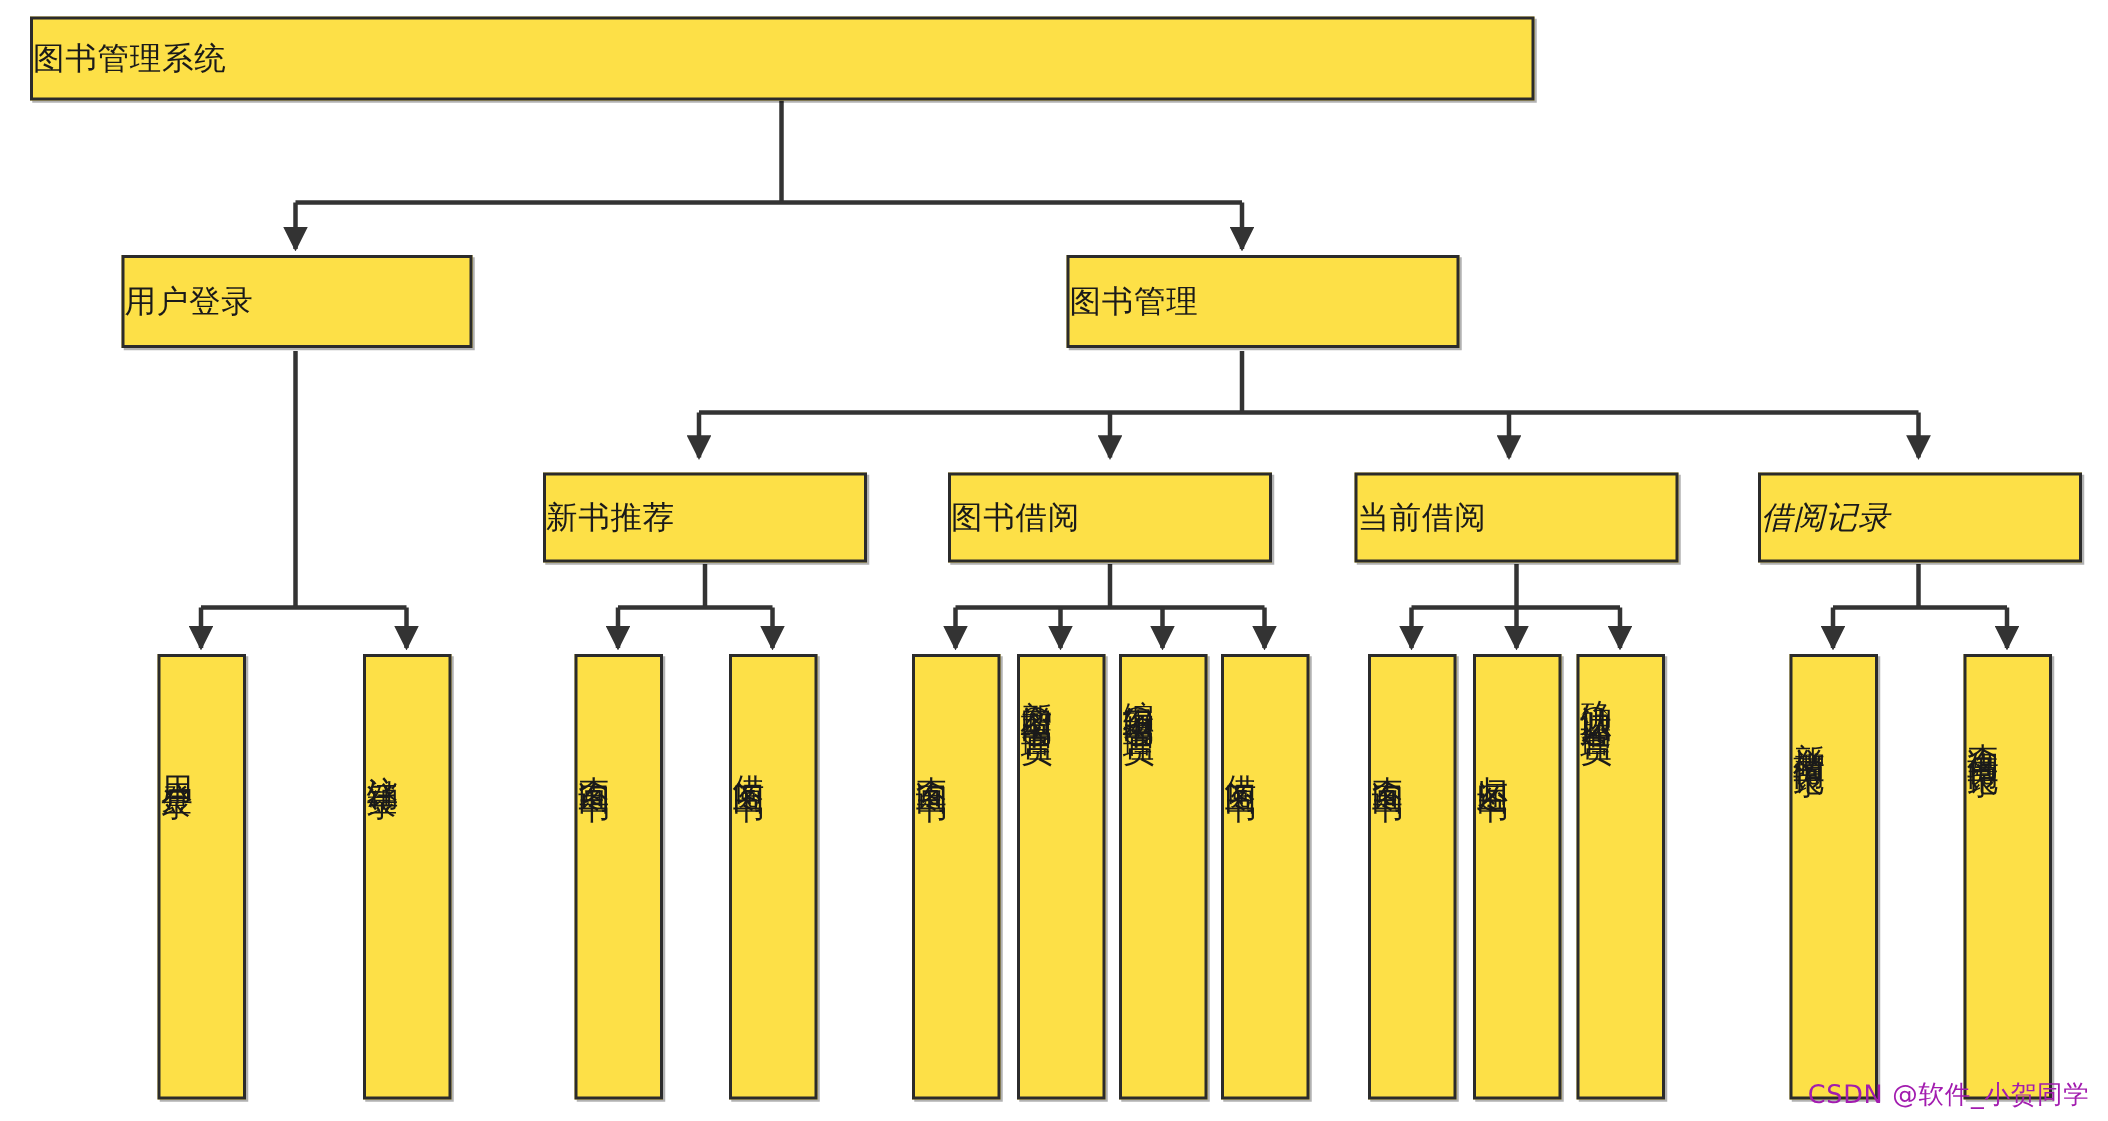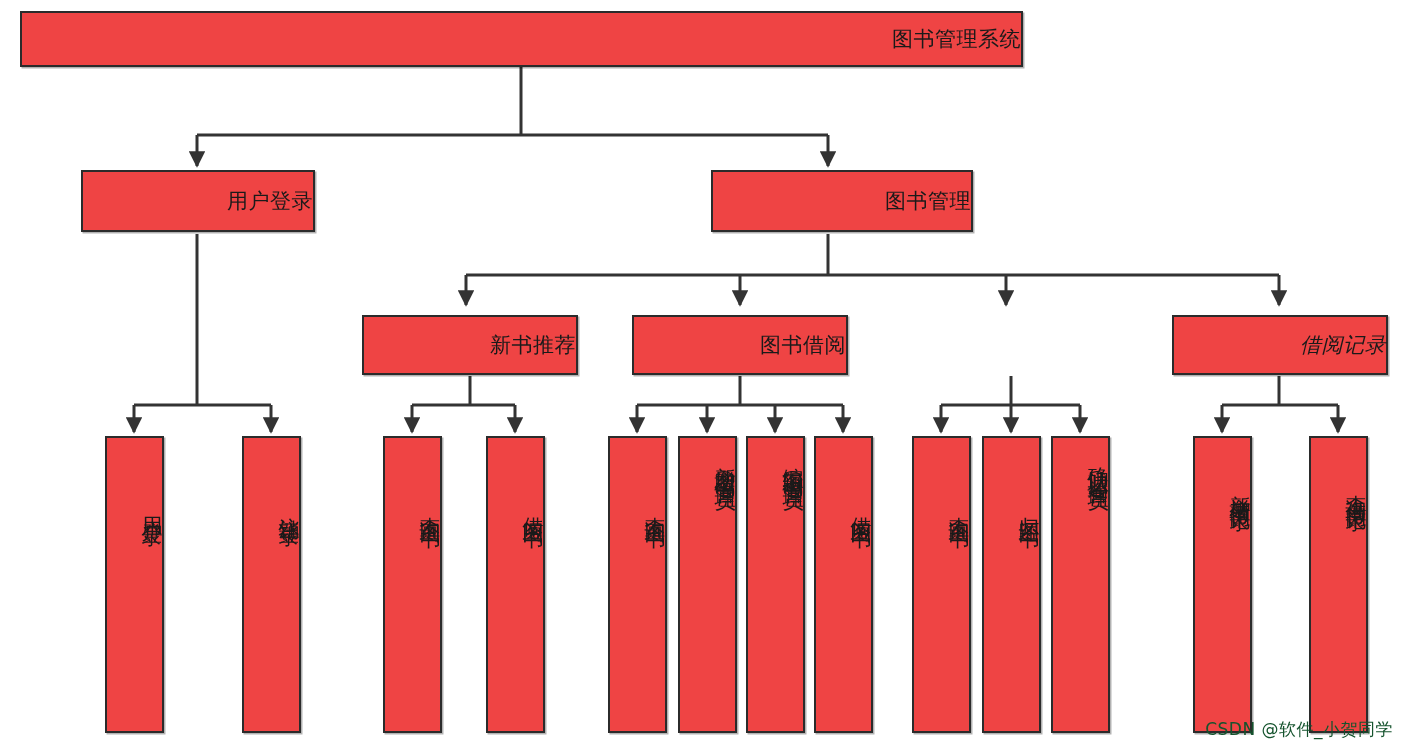--- a/index.html
+++ b/index.html
@@ -30,13 +30,12 @@
   .node {
     position: absolute;
     box-sizing: border-box;
-    background: #ef4444;
+    background: #fde047;
     border: 2.5px solid #2b2b2b;
     display: flex;
     align-items: center;
-    justify-content: flex-end;
+    justify-content: flex-start;
     box-shadow: 1.5px 1.5px 0 rgba(0,0,0,0.30);
-    padding-left: 28px;
   }
   .node-label {
     color: #1a1a1a;

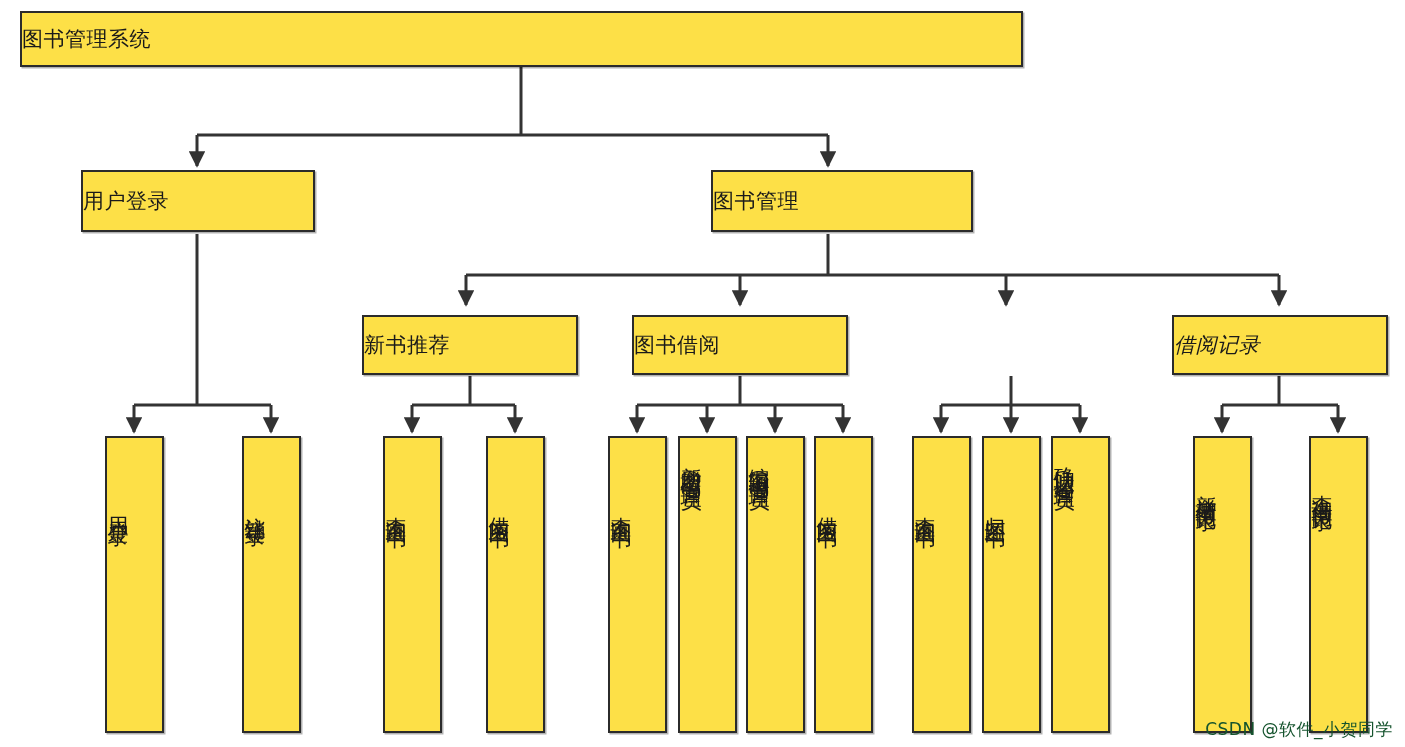--- a/index.html
+++ b/index.html
@@ -141,6 +141,9 @@
   <div class="node horizontal" style="left:632px; top:315px; width:216px; height:60px;">
     <span class="node-label">图书借阅</span>
   </div>
+  <div class="node horizontal" style="left:903px; top:315px; width:216px; height:60px;">
+    <span class="node-label">当前借阅</span>
+  </div>
   <div class="node horizontal" style="left:1172px; top:315px; width:216px; height:60px;font-style:italic;">
     <span class="node-label">借阅记录</span>
   </div>

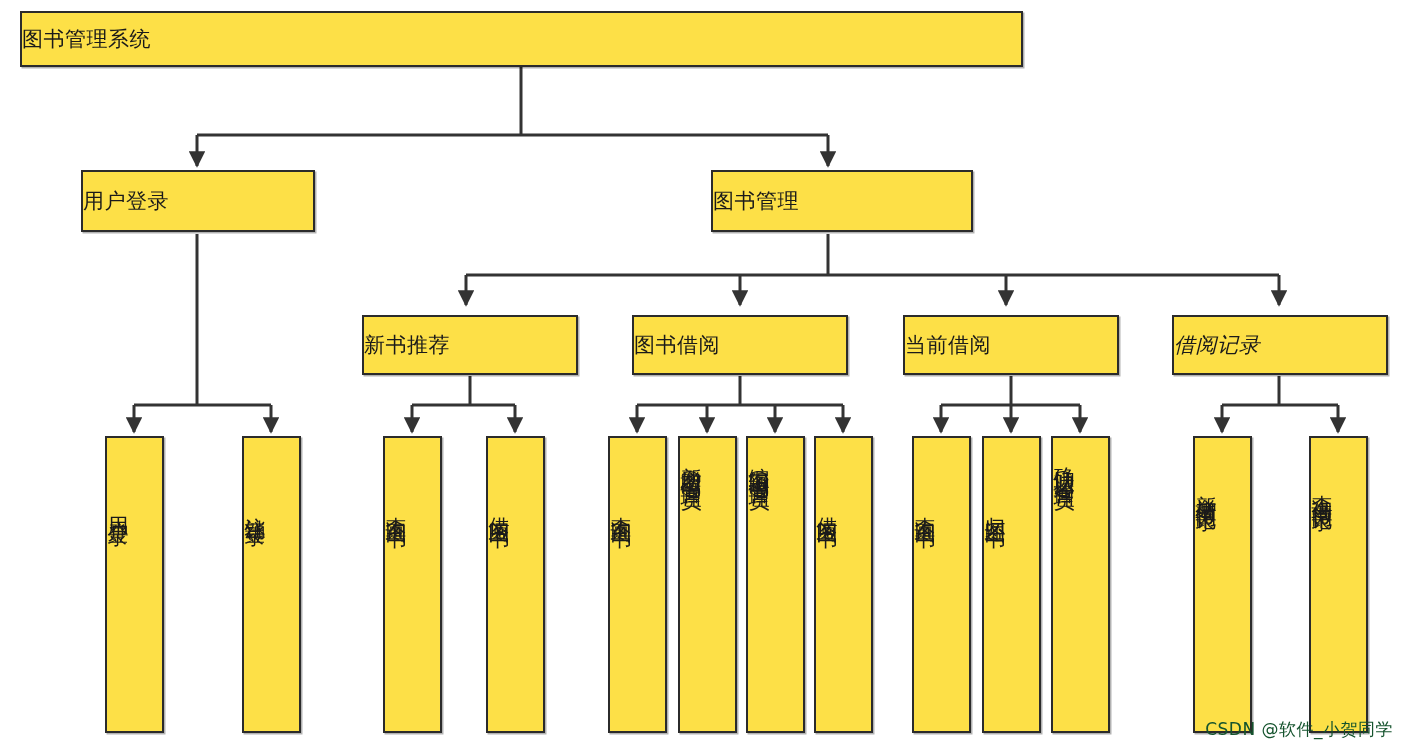--- a/index.html
+++ b/index.html
@@ -63,7 +63,7 @@
     right: 12px;
     bottom: 6px;
     font-size: 17px;
-    color: #14532d;
+    color: #a21caf;
     letter-spacing: 0.5px;
     white-space: nowrap;
     user-select: none;

